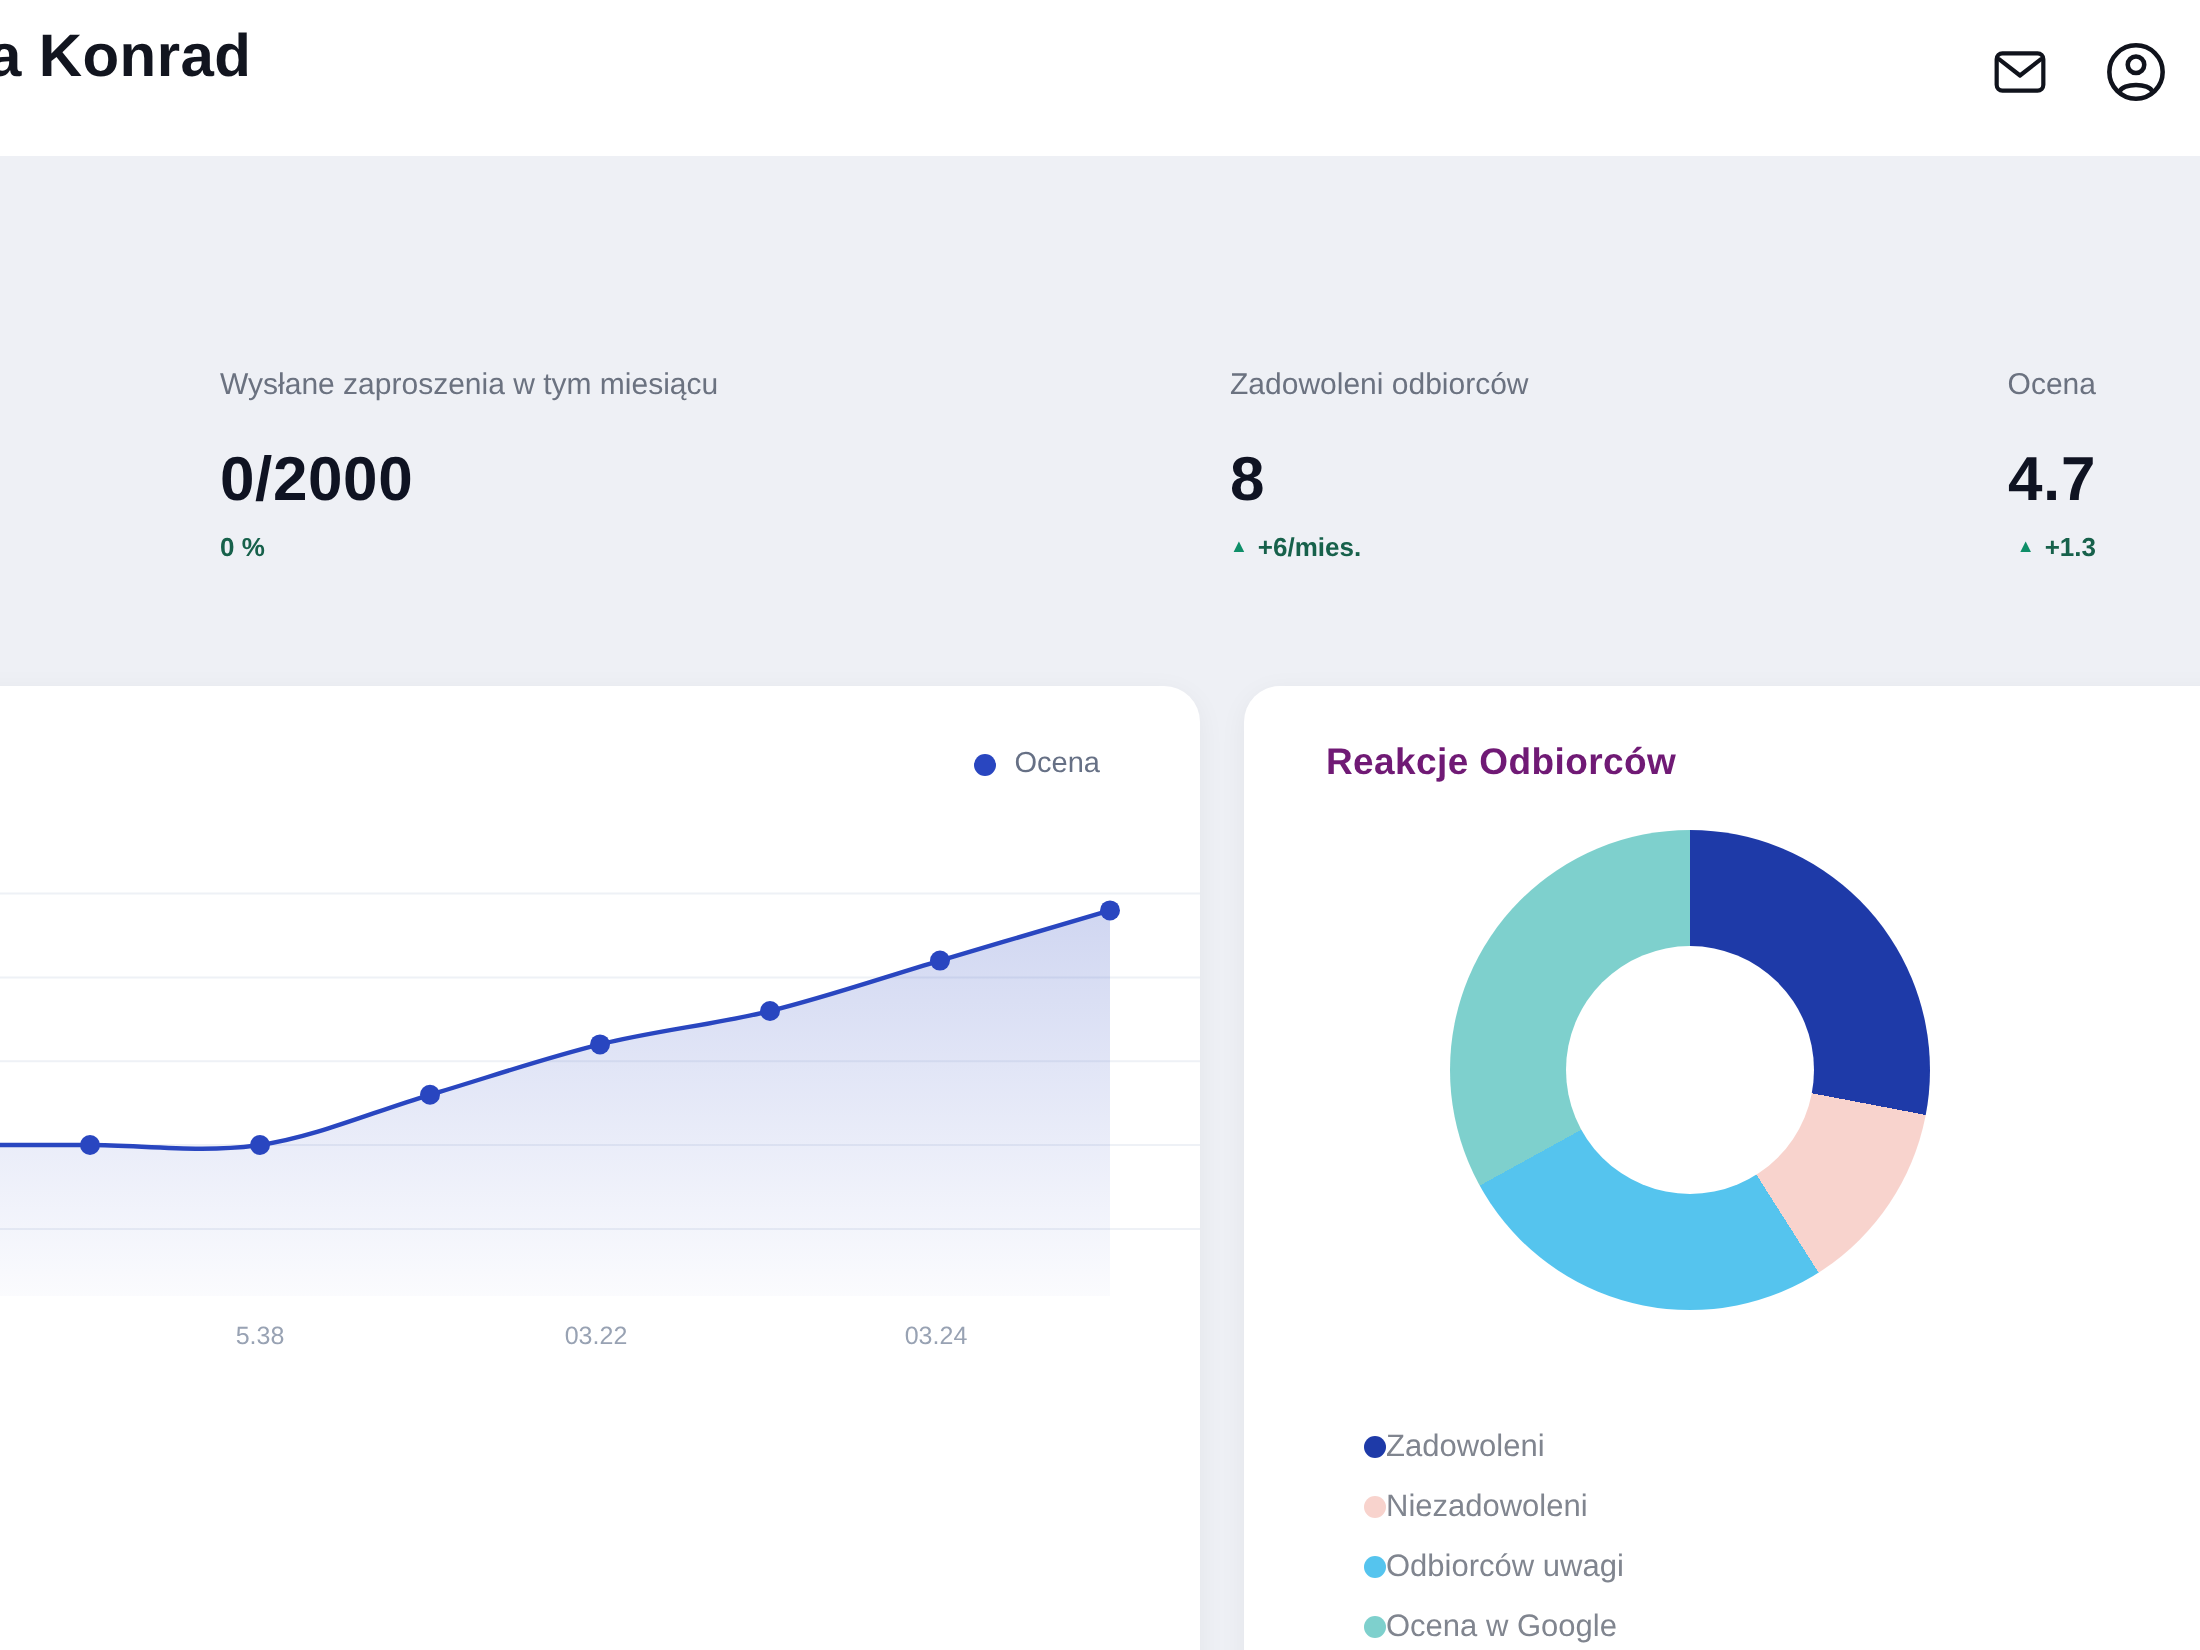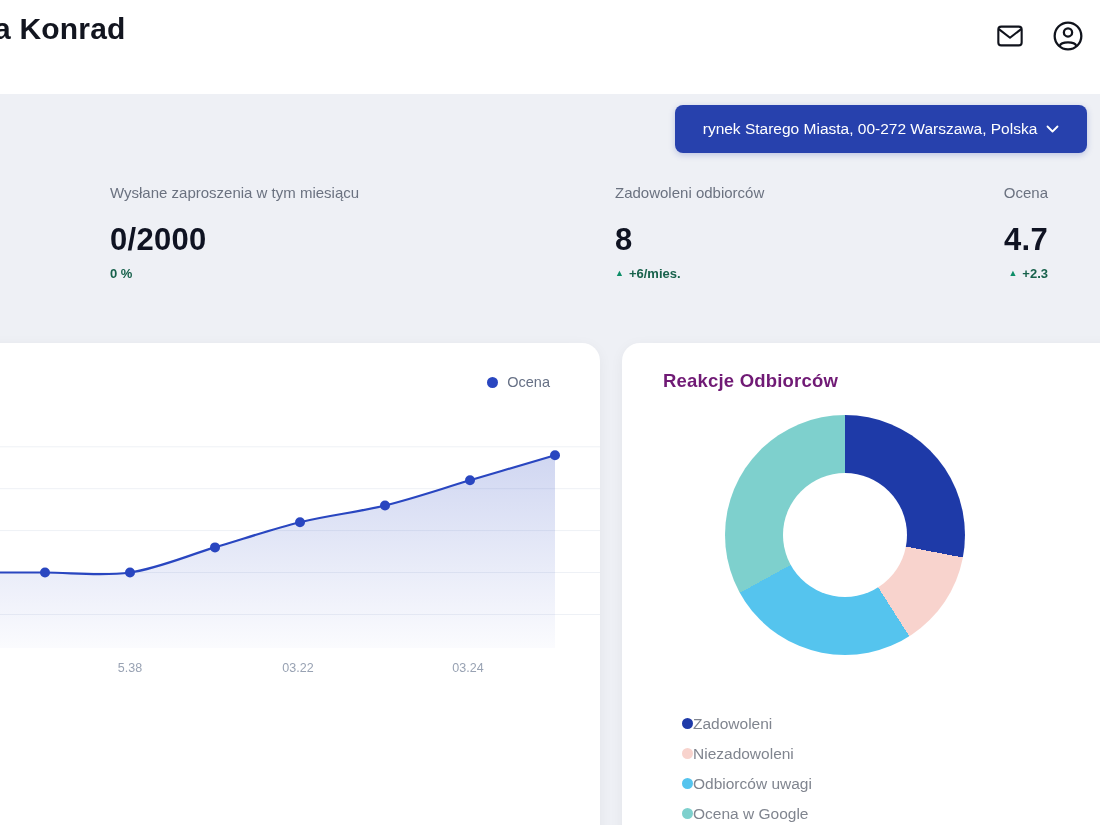--- a/index.html
+++ b/index.html
@@ -8,7 +8,7 @@
   .viewport{position:relative;width:1100px;height:825px;overflow:hidden;}
 
   
-  .topbar{position:absolute;left:0;top:0;right:0;height:94px;background:#ffffff;}
+  .topbar{position:absolute;left:0;top:0;right:0;height:78px;background:#ffffff;}
   .greeting{position:absolute;left:-6px;top:12px;font-size:30px;font-weight:700;
             color:#12151f;letter-spacing:.2px;}
   .header-icons{position:absolute;top:18px;right:14px;display:flex;gap:24px;align-items:center;}

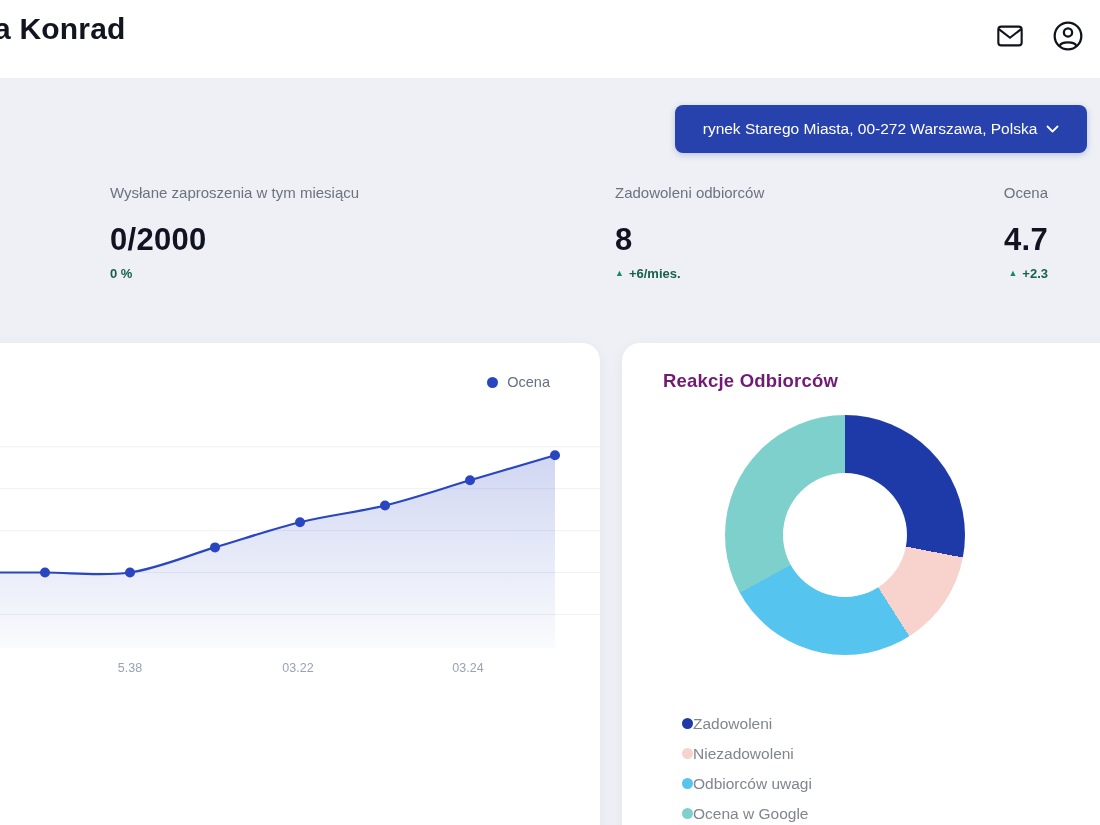--- a/index.html
+++ b/index.html
@@ -87,14 +87,6 @@
     </div>
   </header>
 
-  <button class="location-btn">
-    <span>rynek Starego Miasta, 00-272 Warszawa, Polska</span>
-    <span style="display:flex;">
-      <svg width="13" height="8" viewBox="0 0 13 8" fill="none" stroke="#ffffff" stroke-width="1.8" stroke-linecap="round" stroke-linejoin="round">
-          <path d="M1.5 1.5L6.5 6.5L11.5 1.5"></path>
-        </svg>
-    </span>
-  </button>
 
   <div class="stat stat-invites">
     <div class="stat-label">Wysłane zaproszenia w tym miesiącu</div>

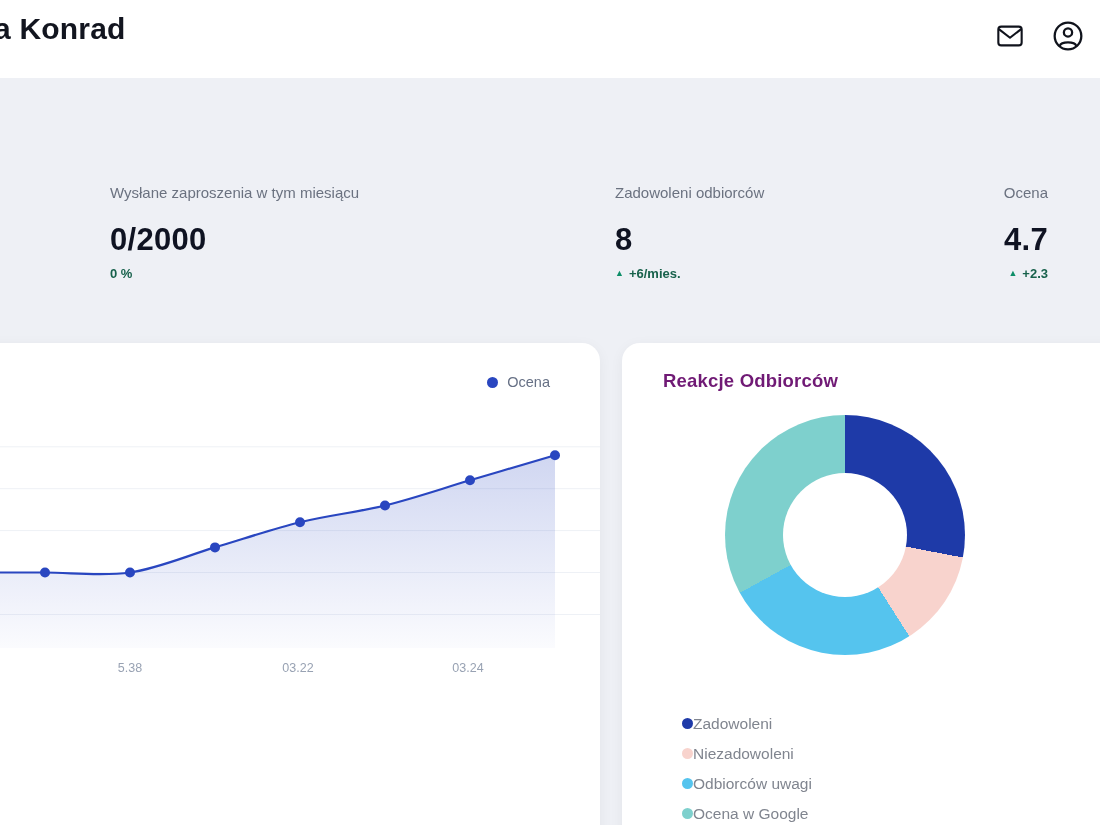--- a/index.html
+++ b/index.html
@@ -110,7 +110,7 @@
     <div class="stat-value">4.7</div>
     <div class="stat-delta">
       <span class="tri">▲</span>
-      <span>+2.3</span>
+      <span>+1.3</span>
     </div>
   </div>
 

